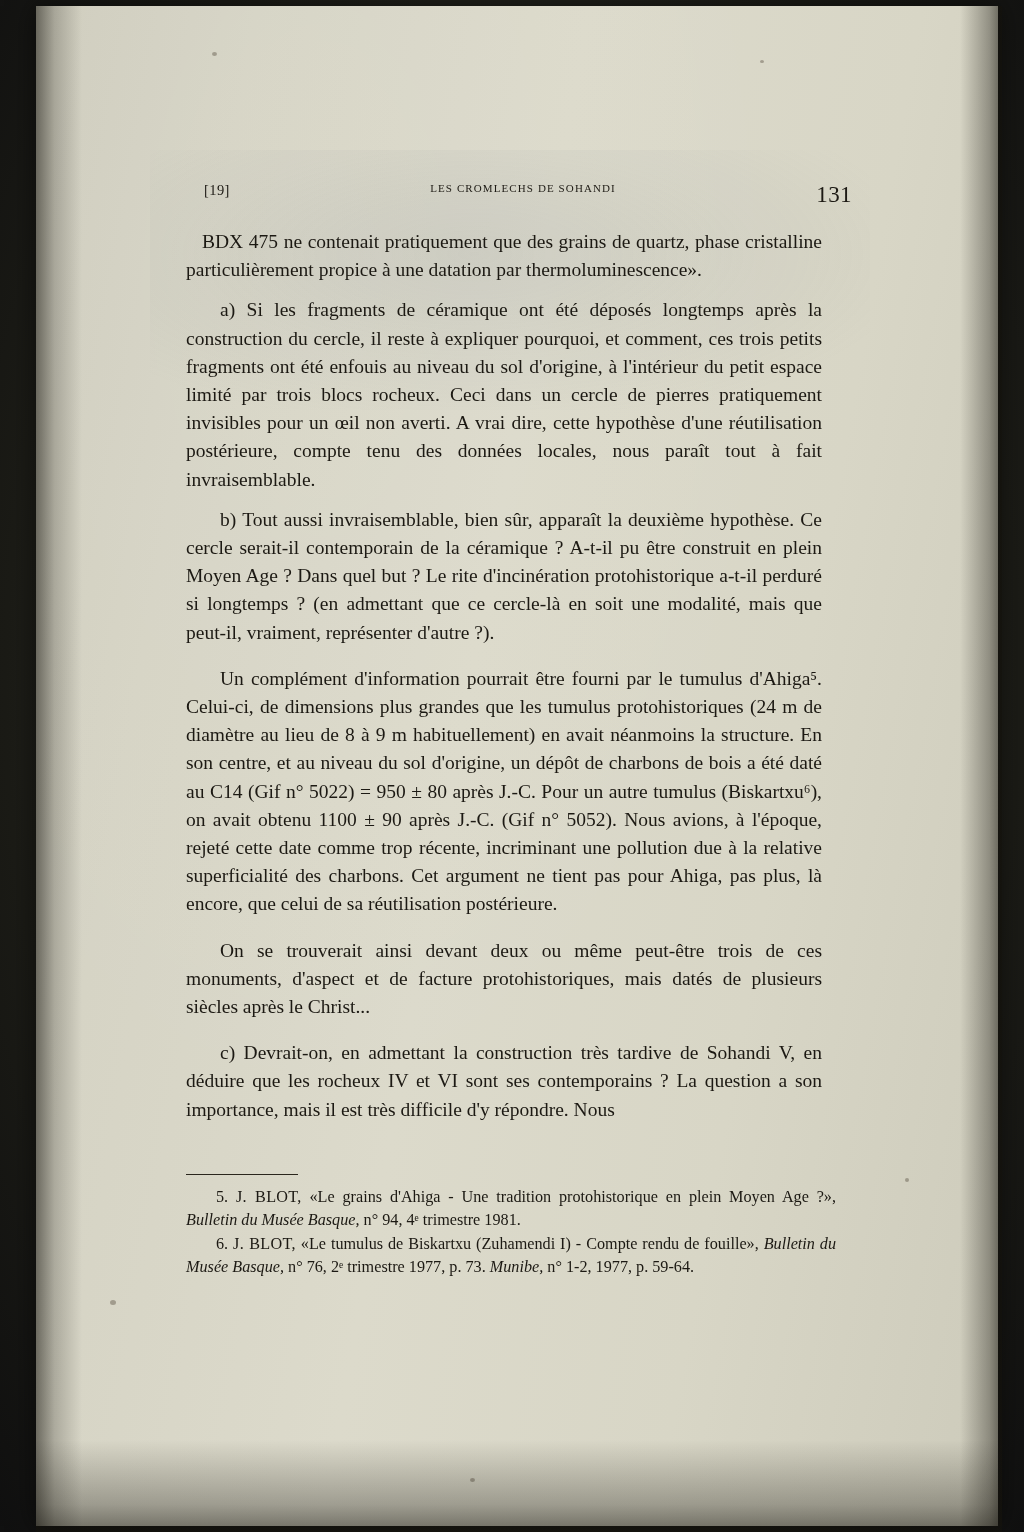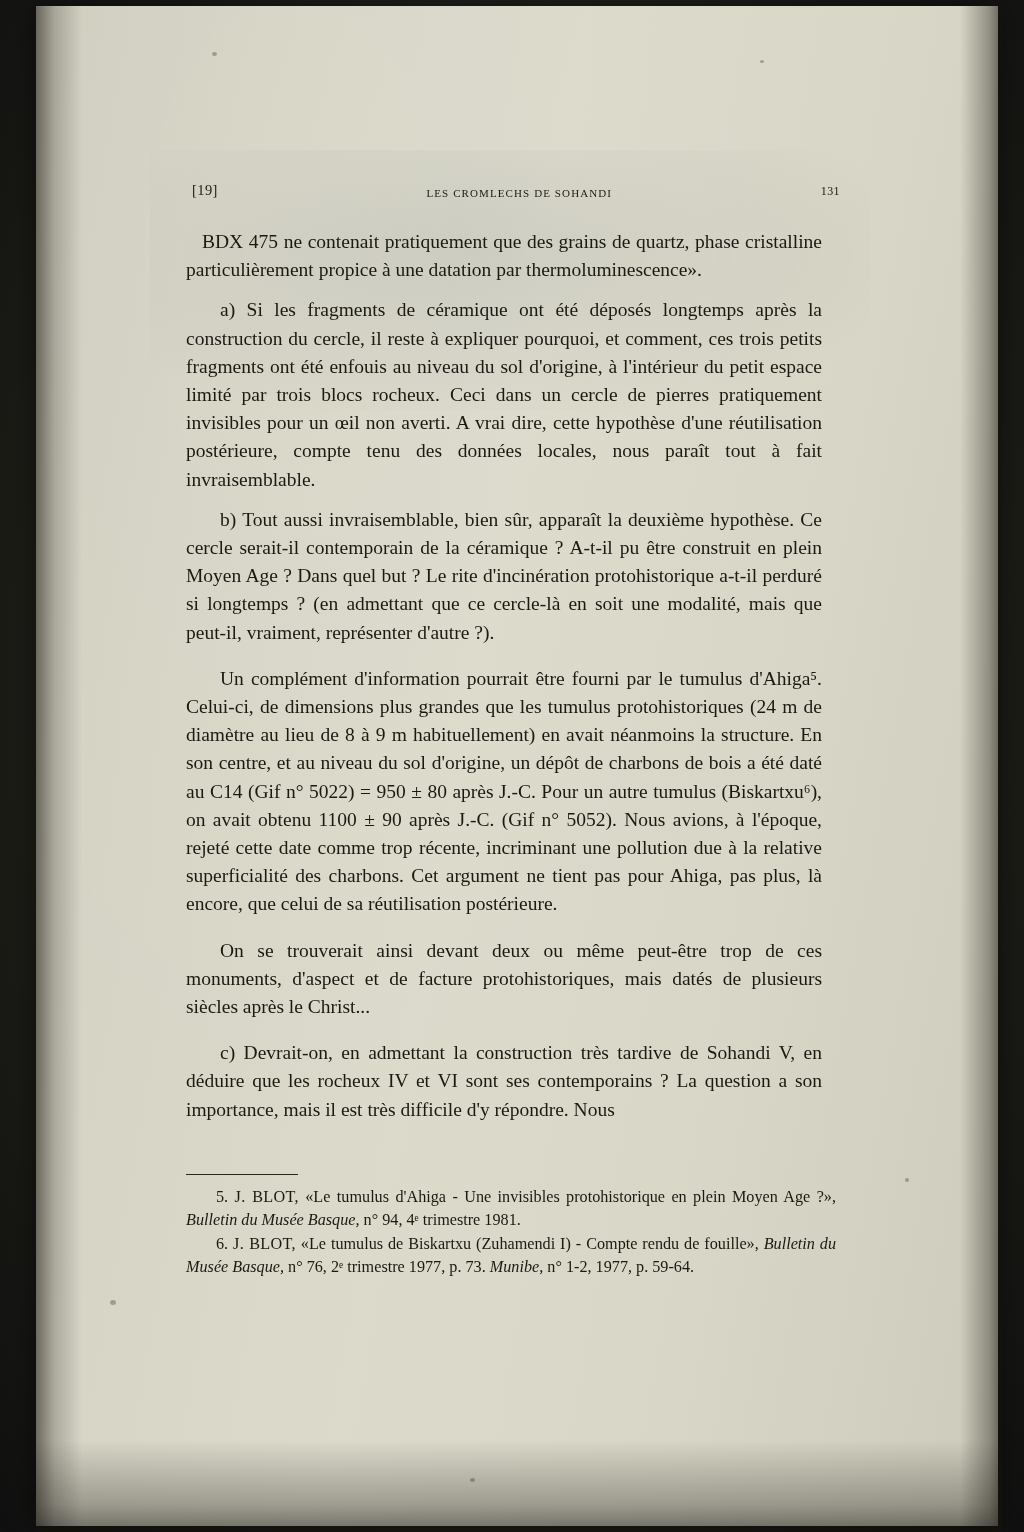--- a/index.html
+++ b/index.html
@@ -100,11 +100,11 @@
 
   .running-head {
     position: absolute;
-    left: 192px;
+    left: 204px;
     top: 182px;
     width: 648px;
     display: flex;
-    align-items: flex-end;
+    align-items: flex-start;
     justify-content: space-between;
     font-size: 17.5px;
     letter-spacing: 0.4px;

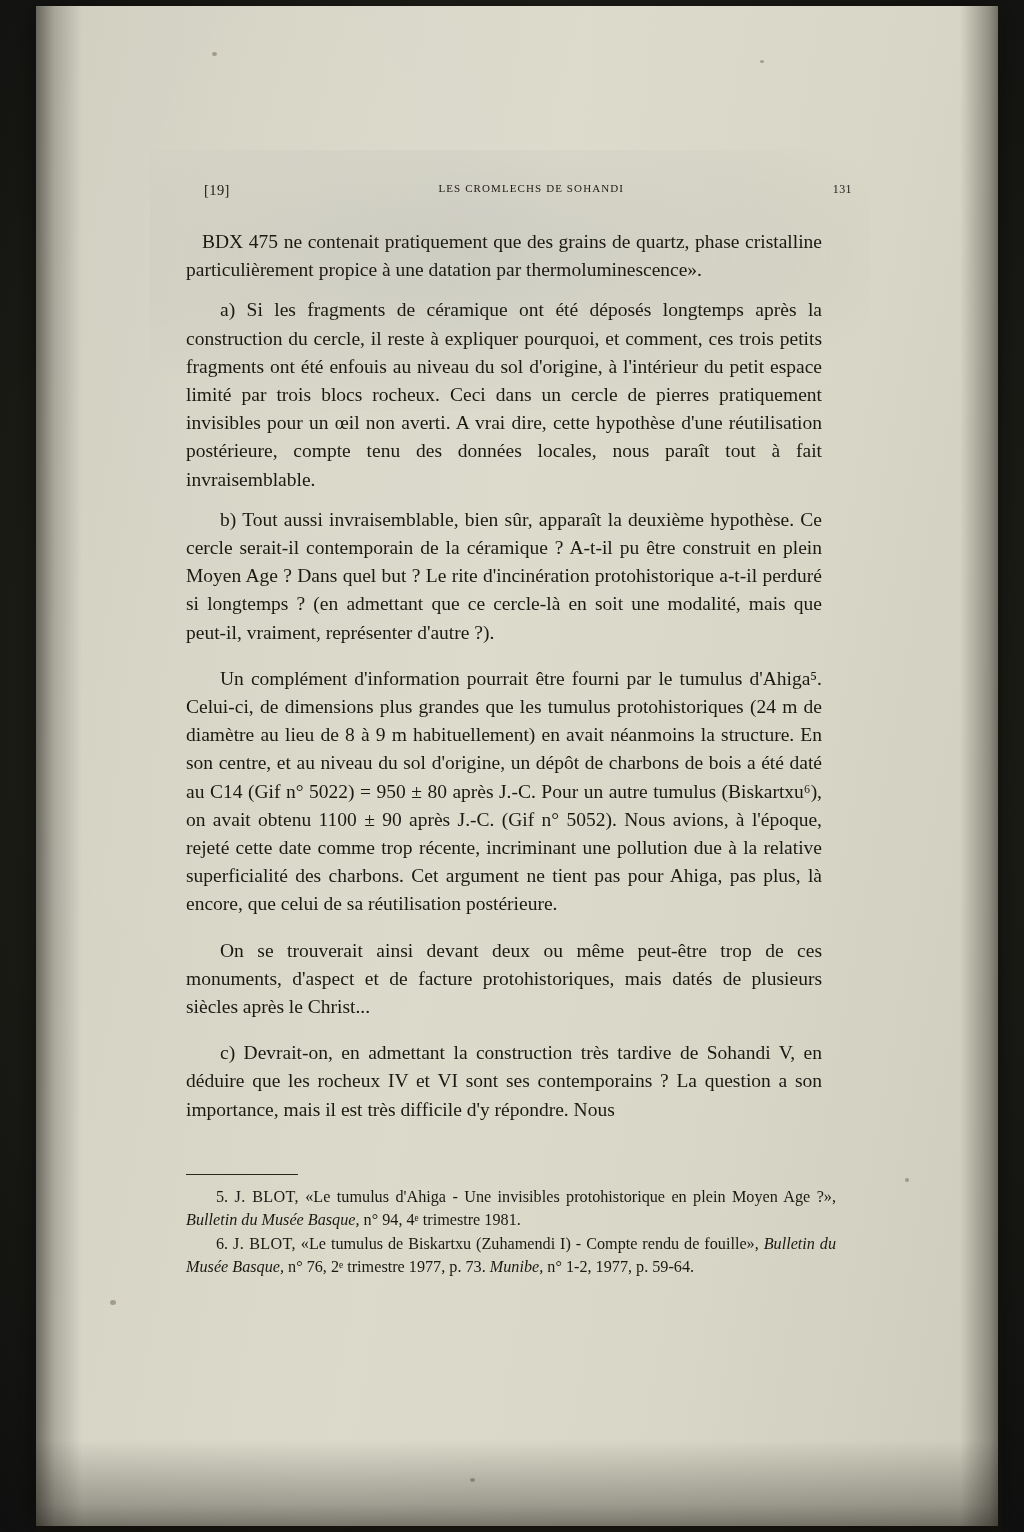--- a/index.html
+++ b/index.html
@@ -114,7 +114,7 @@
     font-size: 11px;
     letter-spacing: 1.1px;
   }
-  .folio-right { font-size: 12px; }
+  .folio-right { font-size: 23px; }
 
   .body-text {
     position: absolute;

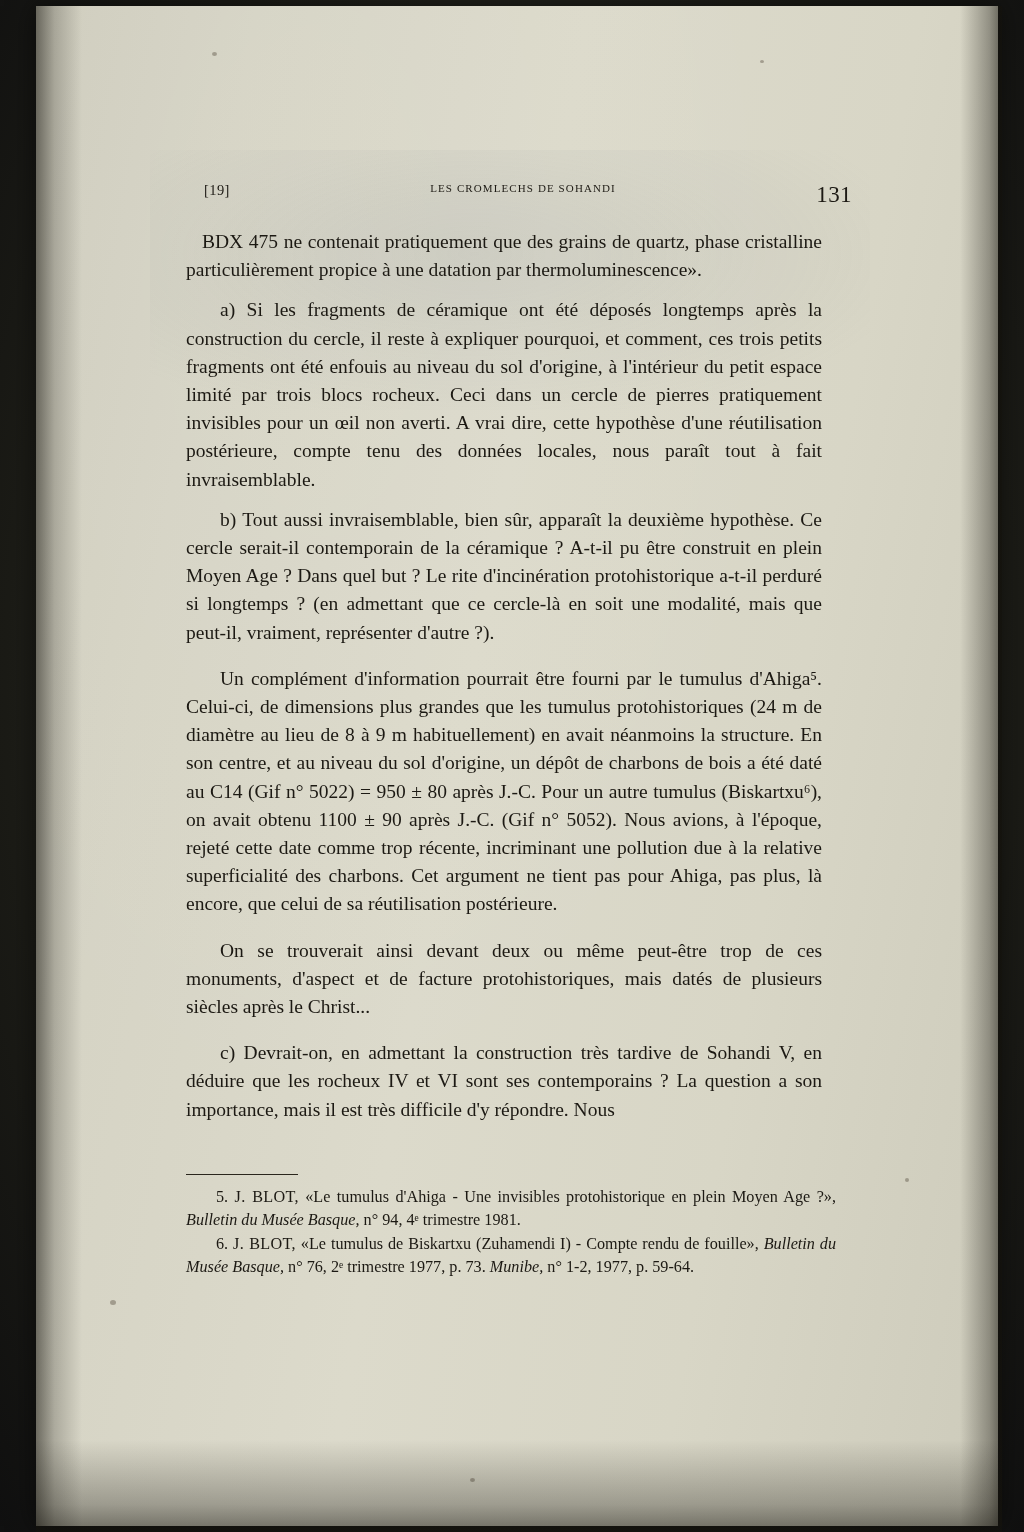--- a/index.html
+++ b/index.html
@@ -185,7 +185,7 @@
       <p>a) Si les fragments de céramique ont été déposés longtemps après la construction du cercle, il reste à expliquer pourquoi, et comment, ces trois petits fragments ont été enfouis au niveau du sol d'origine, à l'intérieur du petit espace limité par trois blocs rocheux. Ceci dans un cercle de pierres pratiquement invisibles pour un œil non averti. A vrai dire, cette hypothèse d'une réutilisation postérieure, compte tenu des données locales, nous paraît tout à fait invraisemblable.</p>
       <p class="gap">b) Tout aussi invraisemblable, bien sûr, apparaît la deuxième hypothèse. Ce cercle serait-il contemporain de la céramique ? A-t-il pu être construit en plein Moyen Age ? Dans quel but ? Le rite d'incinération protohistorique a-t-il perduré si longtemps ? (en admettant que ce cercle-là en soit une modalité, mais que peut-il, vraiment, représenter d'autre ?).</p>
       <p class="gap">Un complément d'information pourrait être fourni par le tumulus d'Ahiga⁵. Celui-ci, de dimensions plus grandes que les tumulus protohistoriques (24 m de diamètre au lieu de 8 à 9 m habituellement) en avait néanmoins la structure. En son centre, et au niveau du sol d'origine, un dépôt de charbons de bois a été daté au C14 (Gif n° 5022) = 950 ± 80 après J.-C. Pour un autre tumulus (Biskartxu⁶), on avait obtenu 1100 ± 90 après J.-C. (Gif n° 5052). Nous avions, à l'époque, rejeté cette date comme trop récente, incriminant une pollution due à la relative superficialité des charbons. Cet argument ne tient pas pour Ahiga, pas plus, là encore, que celui de sa réutilisation postérieure.</p>
-      <p class="gap">On se trouverait ainsi devant deux ou même peut-être trop de ces monuments, d'aspect et de facture protohistoriques, mais datés de plusieurs siècles après le Christ...</p>
+      <p class="gap">On se trouverait ainsi devant deux ou même peut-être trois de ces monuments, d'aspect et de facture protohistoriques, mais datés de plusieurs siècles après le Christ...</p>
       <p>c) Devrait-on, en admettant la construction très tardive de Sohandi V, en déduire que les rocheux IV et VI sont ses contemporains ? La question a son importance, mais il est très difficile d'y répondre. Nous</p>
     </div>
 

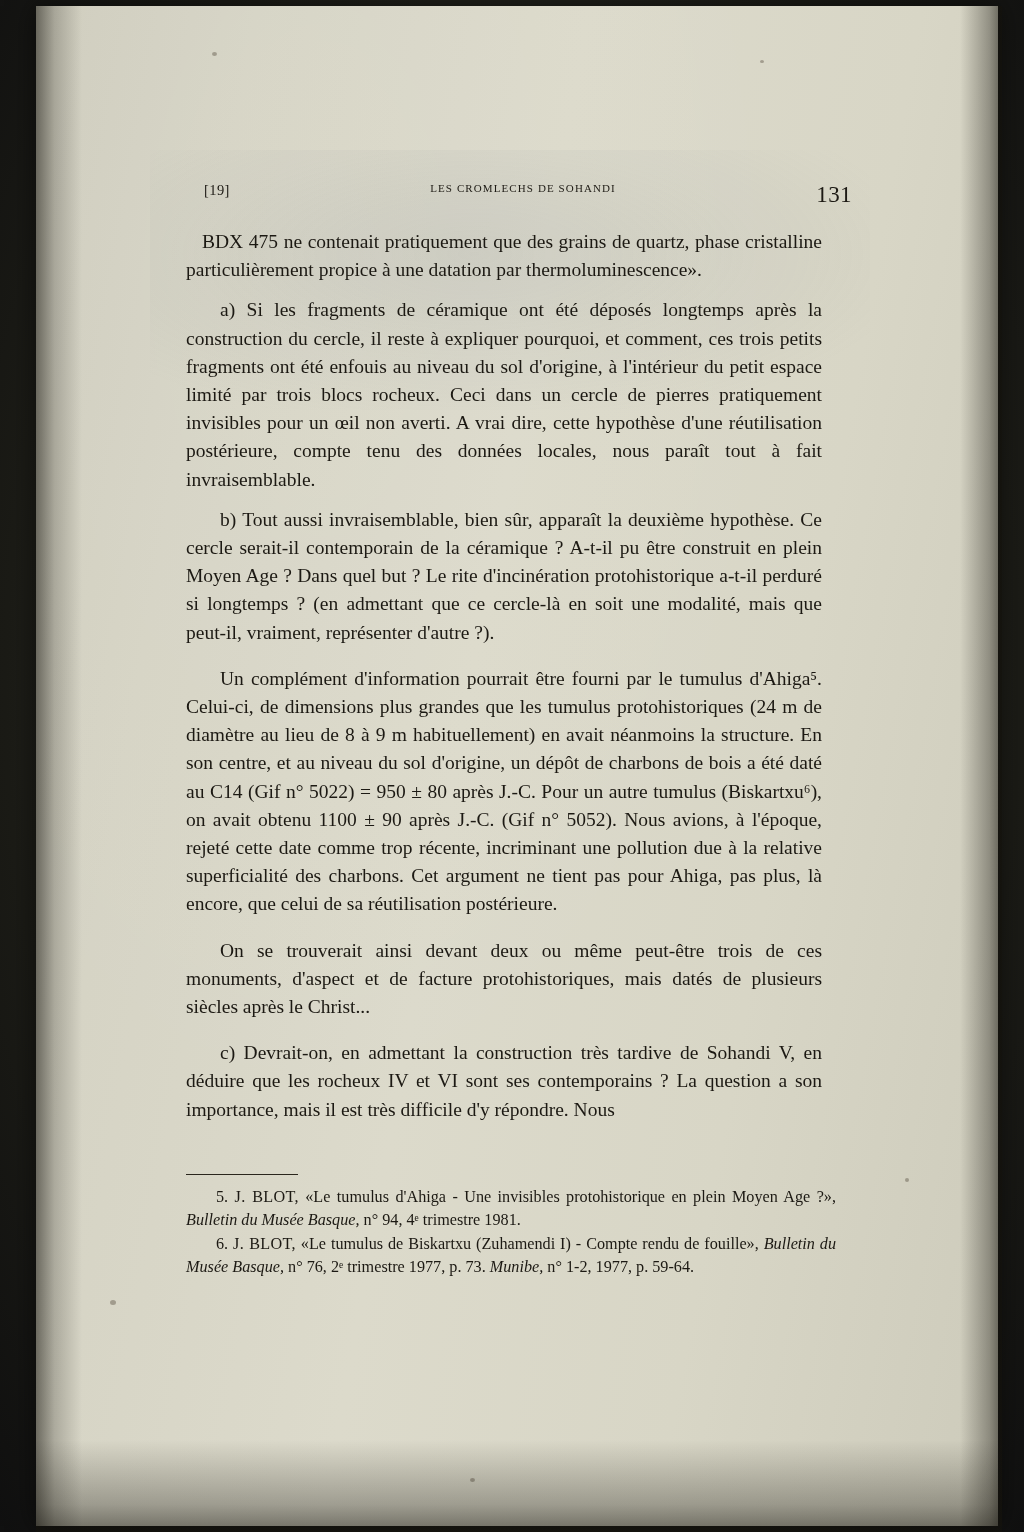--- a/index.html
+++ b/index.html
@@ -195,7 +195,7 @@
       <p>
         <span>5.</span>
         <span class="sc">J. BLOT,</span>
-        <span>«Le tumulus d'Ahiga - Une invisibles protohistorique en plein Moyen Age ?»,</span>
+        <span>«Le grains d'Ahiga - Une tradition protohistorique en plein Moyen Age ?»,</span>
         <i>Bulletin du Musée Basque,</i>
         <span>n° 94, 4ᵉ trimestre 1981.</span>
       </p>

